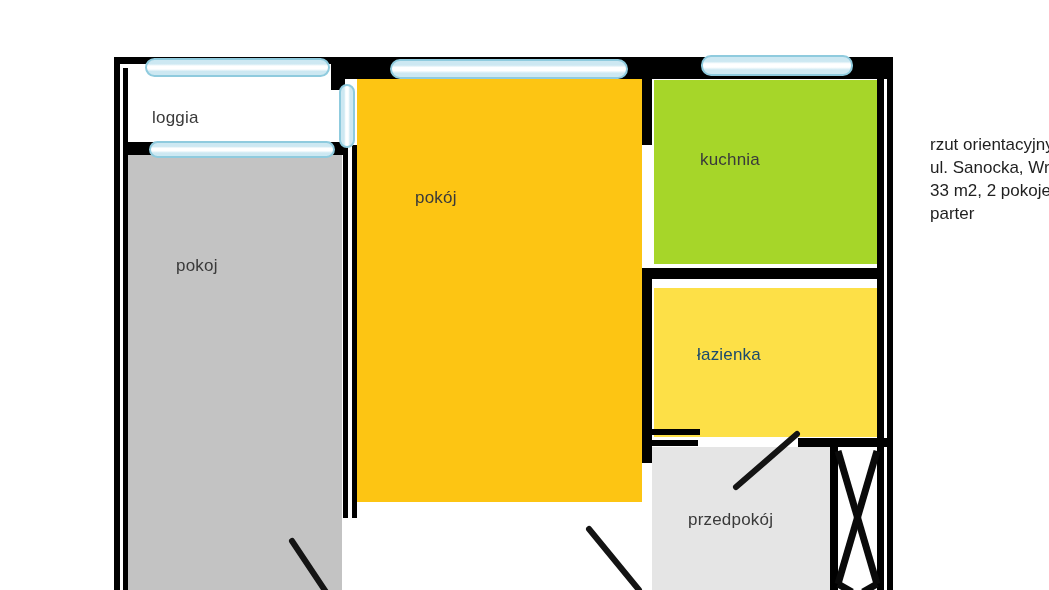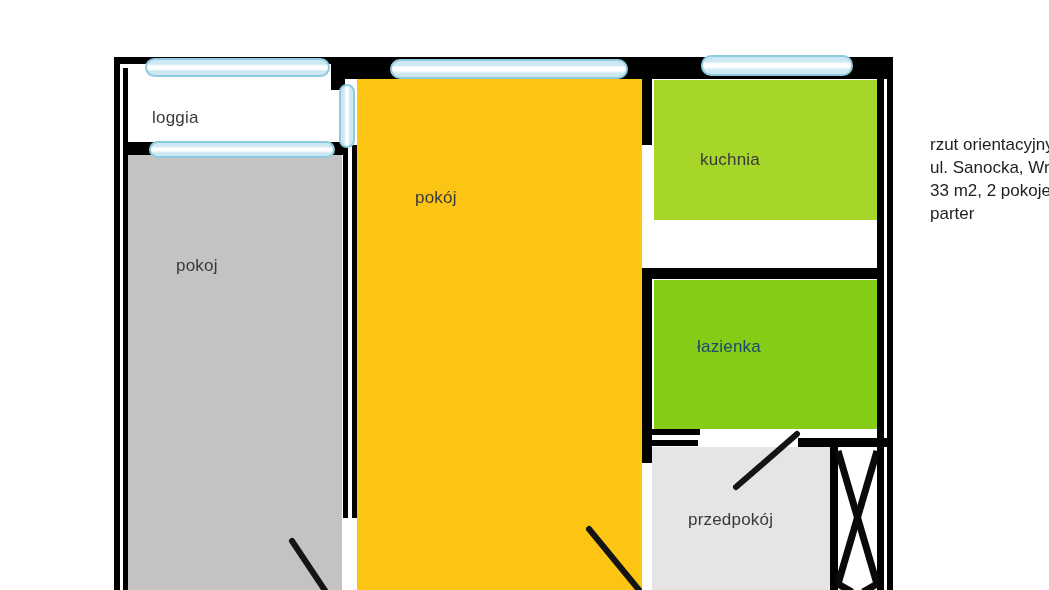--- a/index.html
+++ b/index.html
@@ -54,7 +54,7 @@
     <span class="room-label" style="left:58px;top:110px;">pokój</span>
   </div>
 
-  <div class="room z1" style="left: 654px; top: 80px; width: 224px; height: 140px; background-color: rgb(166, 214, 41);">
+  <div class="room z1" style="left: 654px; top: 80px; width: 224px; height: 184px; background-color: rgb(166, 214, 41);">
     <span class="room-label" style="left:46px;top:70px;">kuchnia</span>
   </div>
 

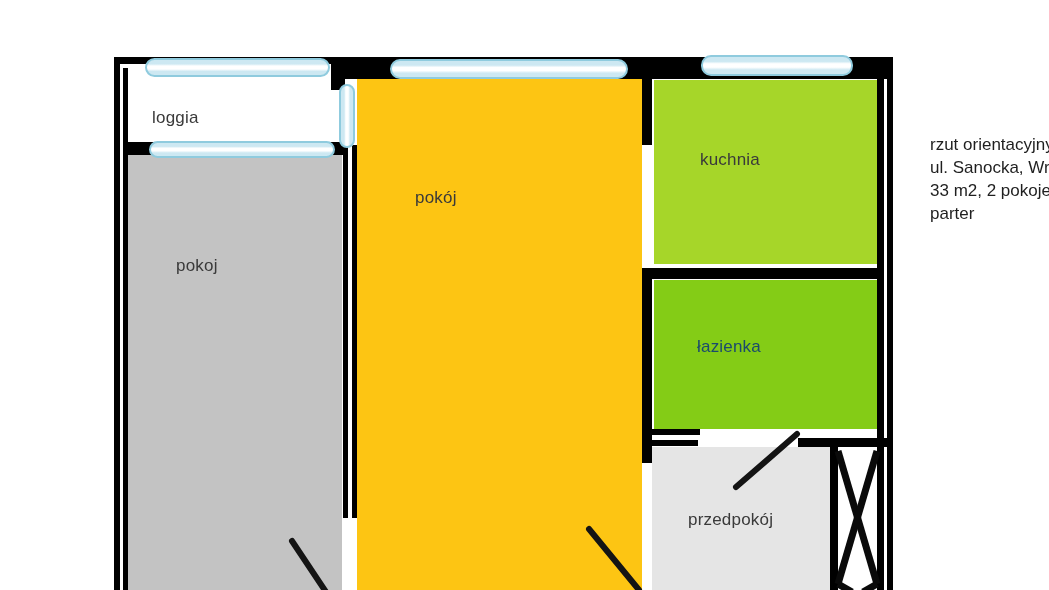--- a/index.html
+++ b/index.html
@@ -50,7 +50,7 @@
     <span class="room-label" style="left:24px;top:44px;">loggia</span>
   </div>
 
-  <div class="room z1" style="left: 357px; top: 78px; width: 285px; height: 512px; background-color: rgb(253, 197, 19);">
+  <div class="room z1" style="left: 357px; top: 78px; width: 285px; height: 424px; background-color: rgb(253, 197, 19);">
     <span class="room-label" style="left:58px;top:110px;">pokój</span>
   </div>
 

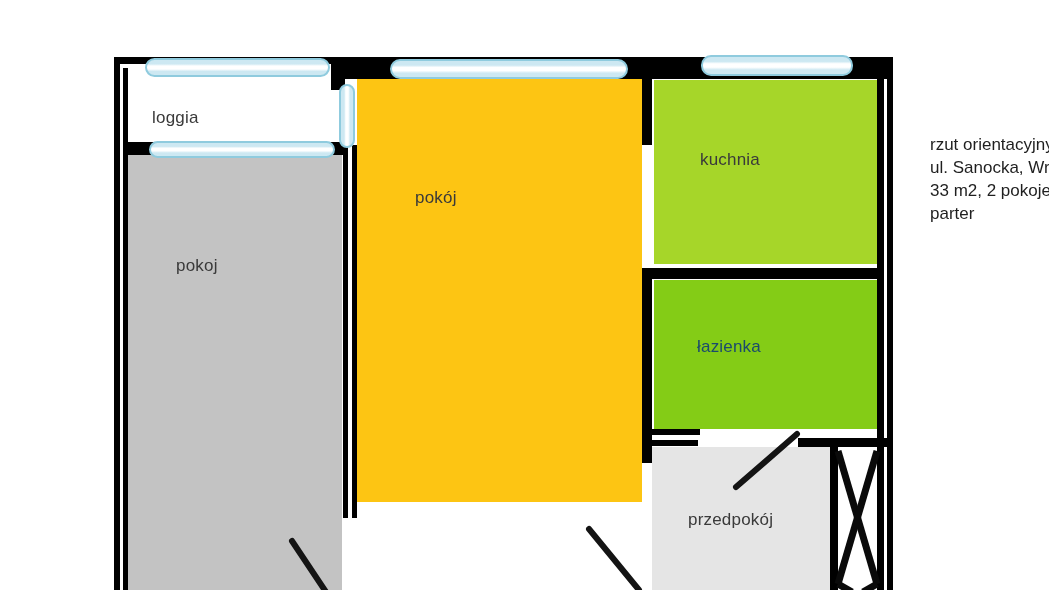--- a/index.html
+++ b/index.html
@@ -58,7 +58,7 @@
     <span class="room-label" style="left:46px;top:70px;">kuchnia</span>
   </div>
 
-  <div class="room z1" style="left: 654px; top: 280px; width: 224px; height: 149px; background-color: #84cc16;">
+  <div class="room z1" style="left: 654px; top: 288px; width: 224px; height: 149px; background-color: #fde047;">
     <span class="room-label lbl-lazienka" style="left:43px;top:57px;">łazienka</span>
   </div>
 

